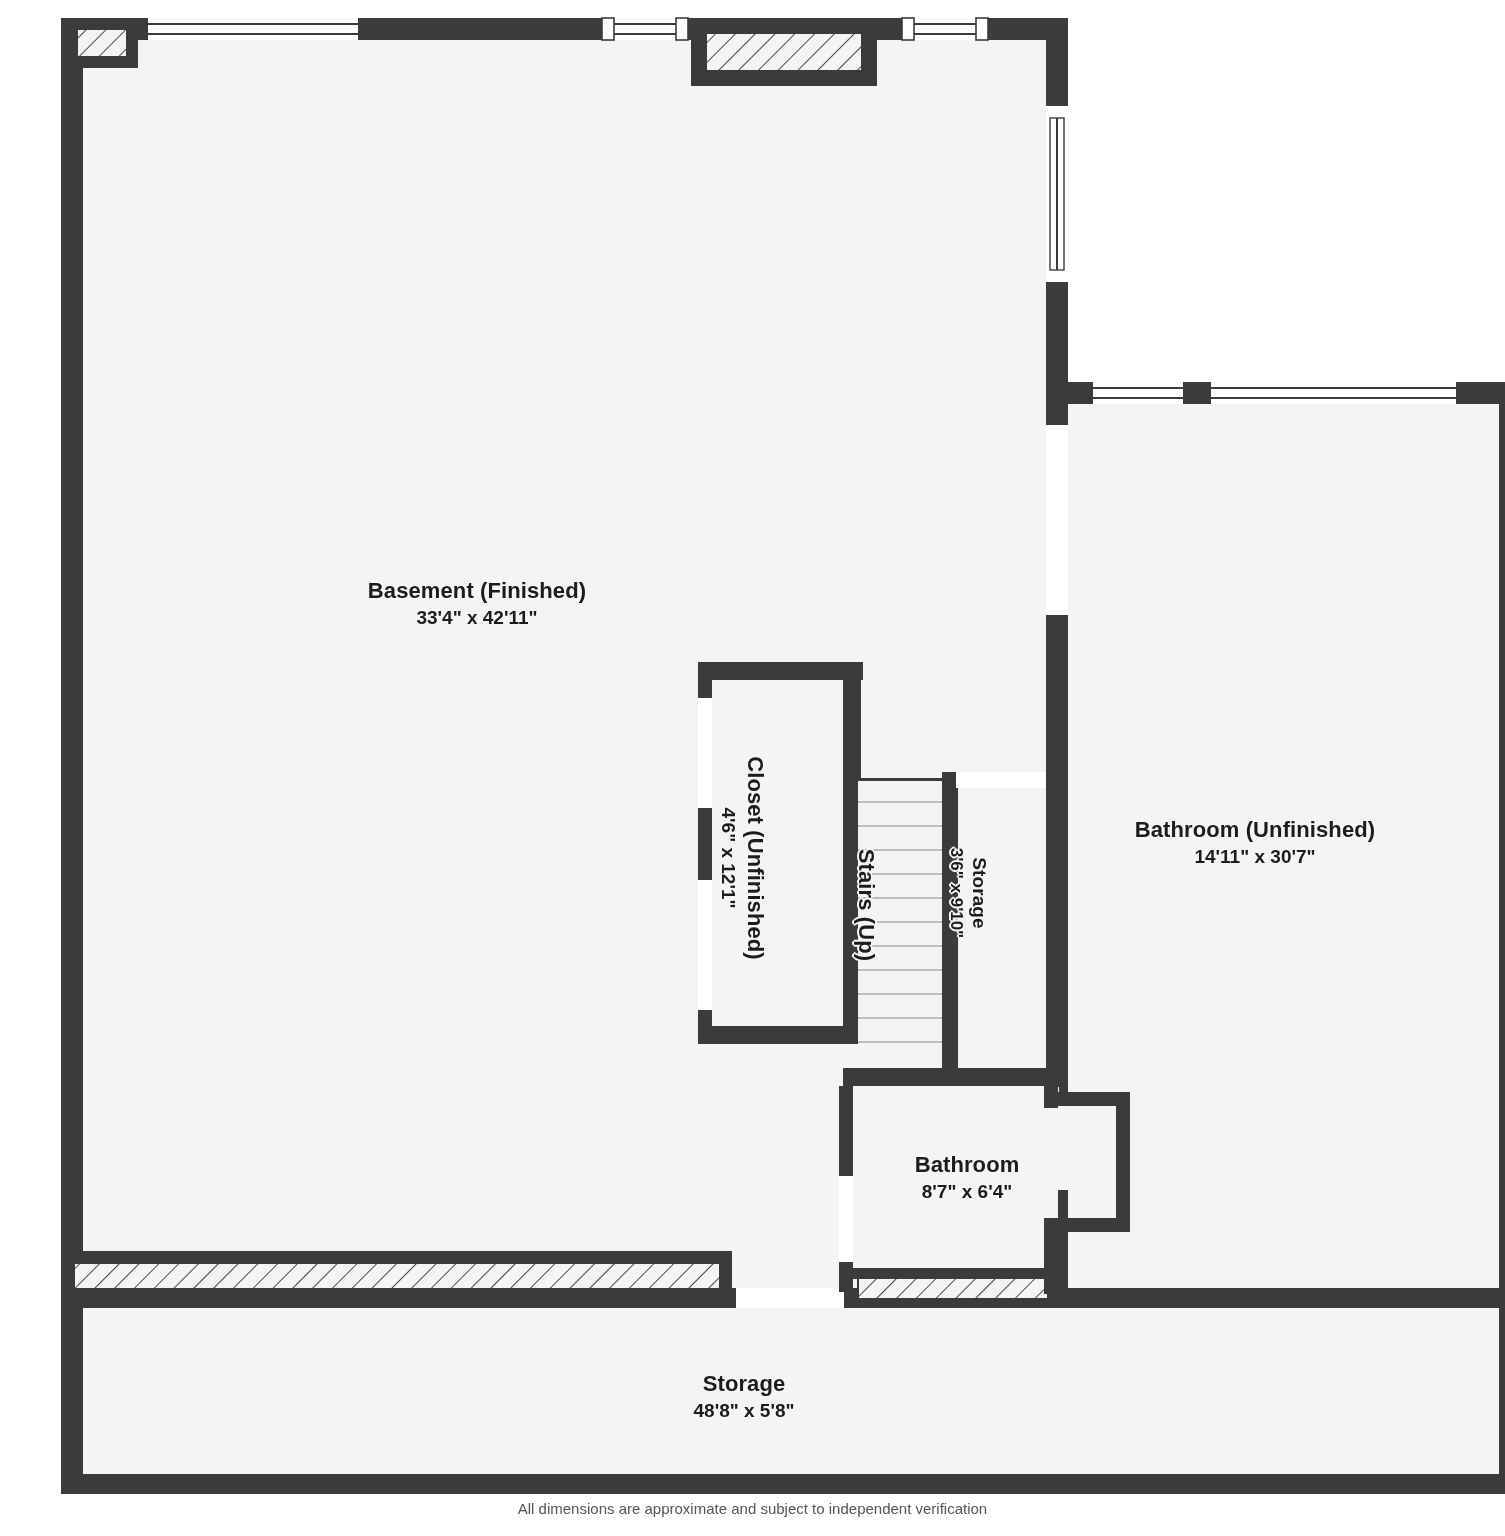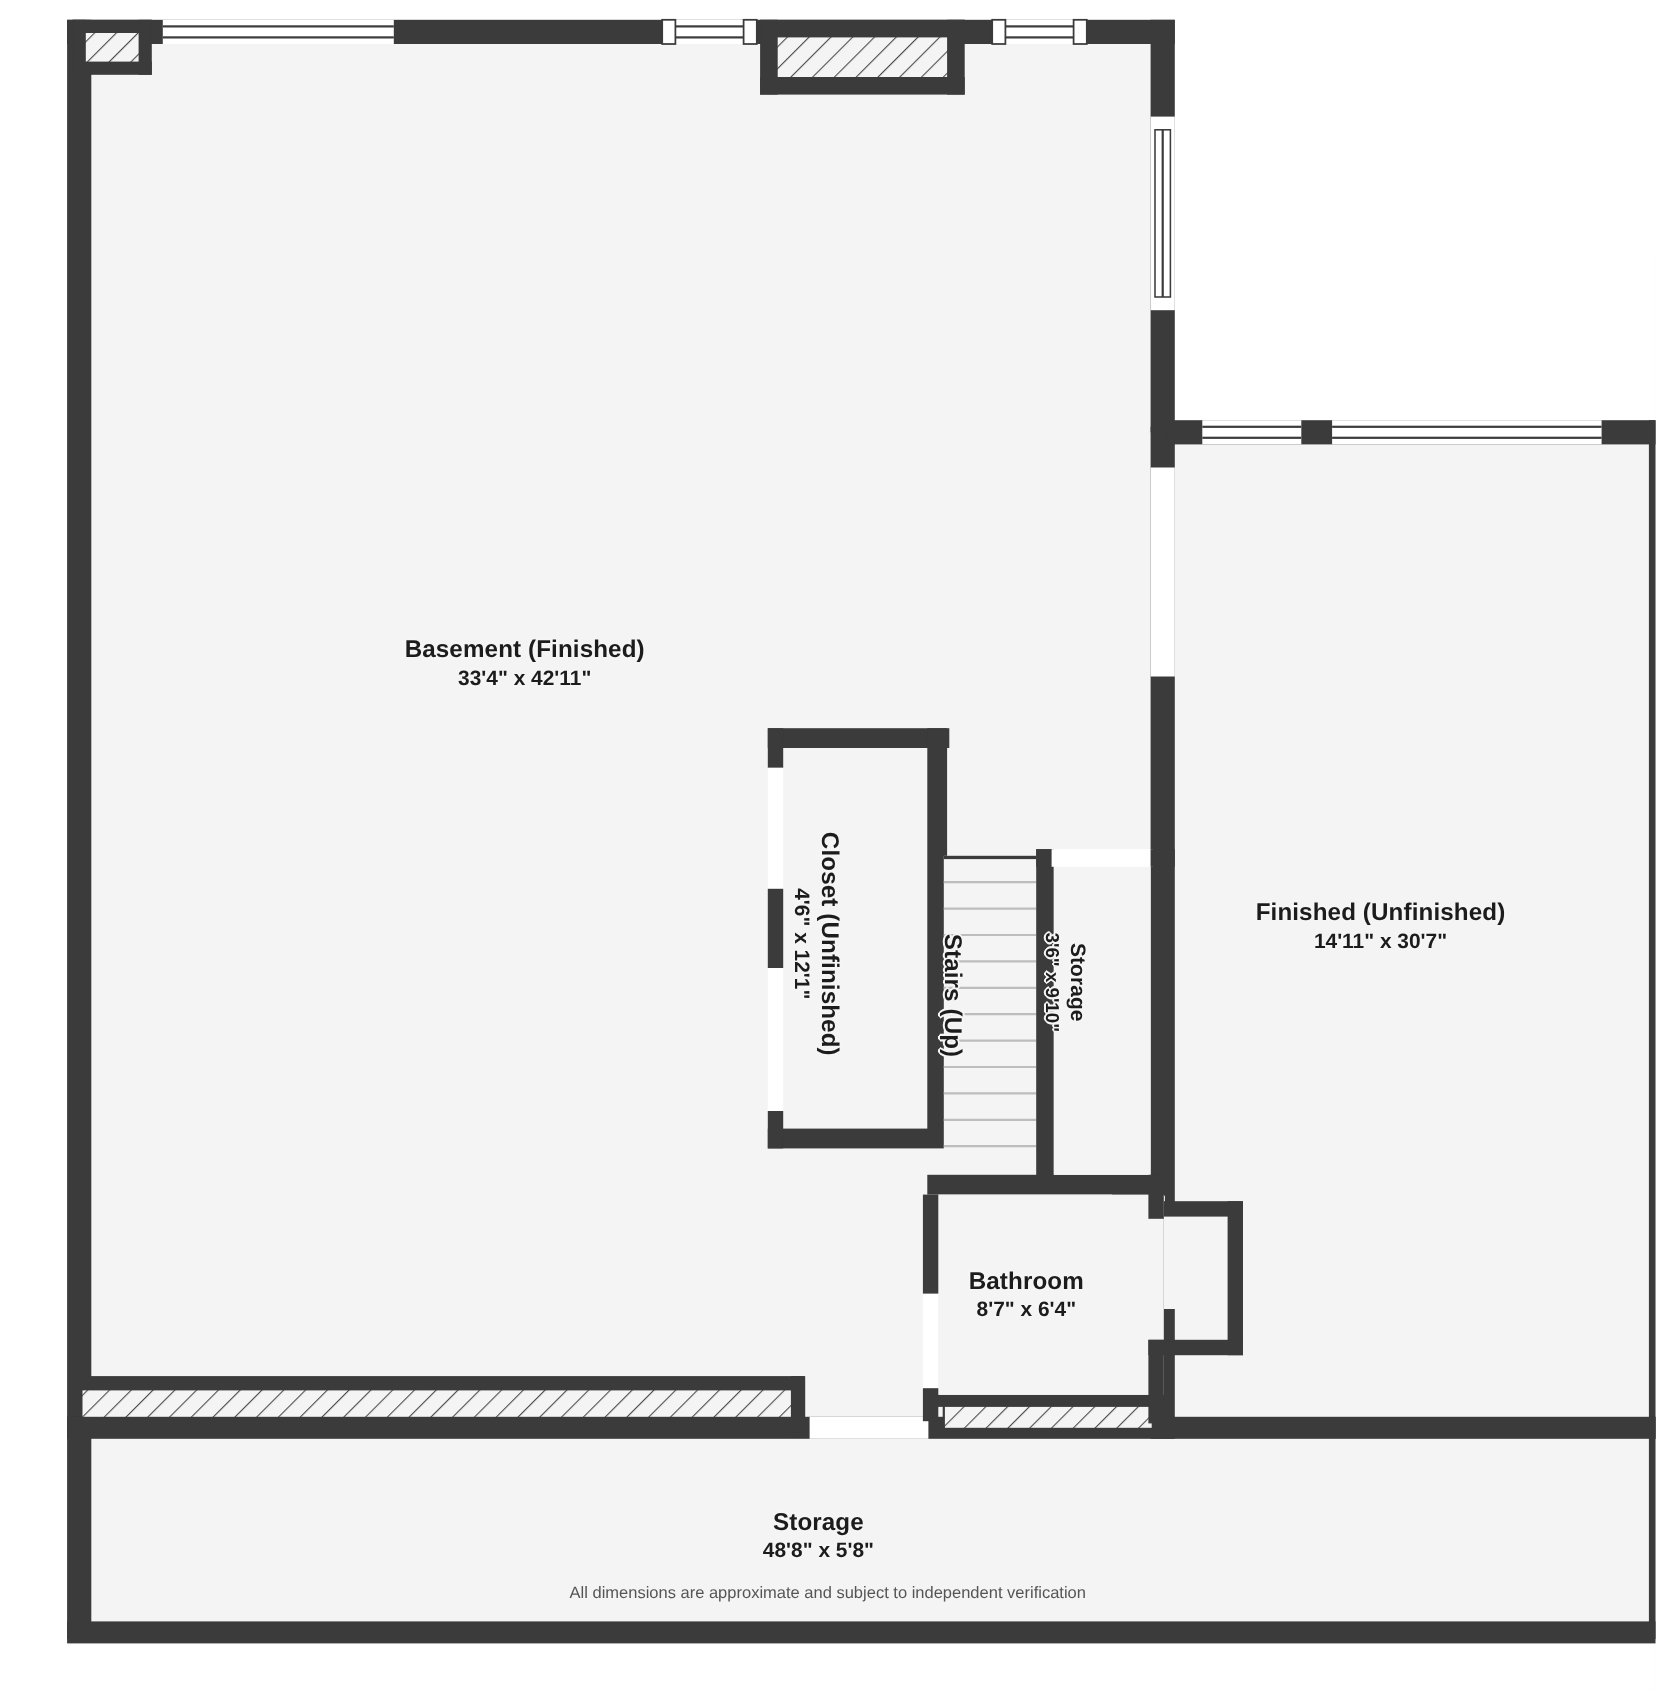--- a/index.html
+++ b/index.html
@@ -246,7 +246,7 @@
   </div>
 
   <div class="room-label flat" style="left:1255px; top:842px;">
-    <span class="rname">Finished (Unfinished)</span>
+    <span class="rname">Bathroom (Unfinished)</span>
     <span class="rdim">14'11" x 30'7"</span>
   </div>
 

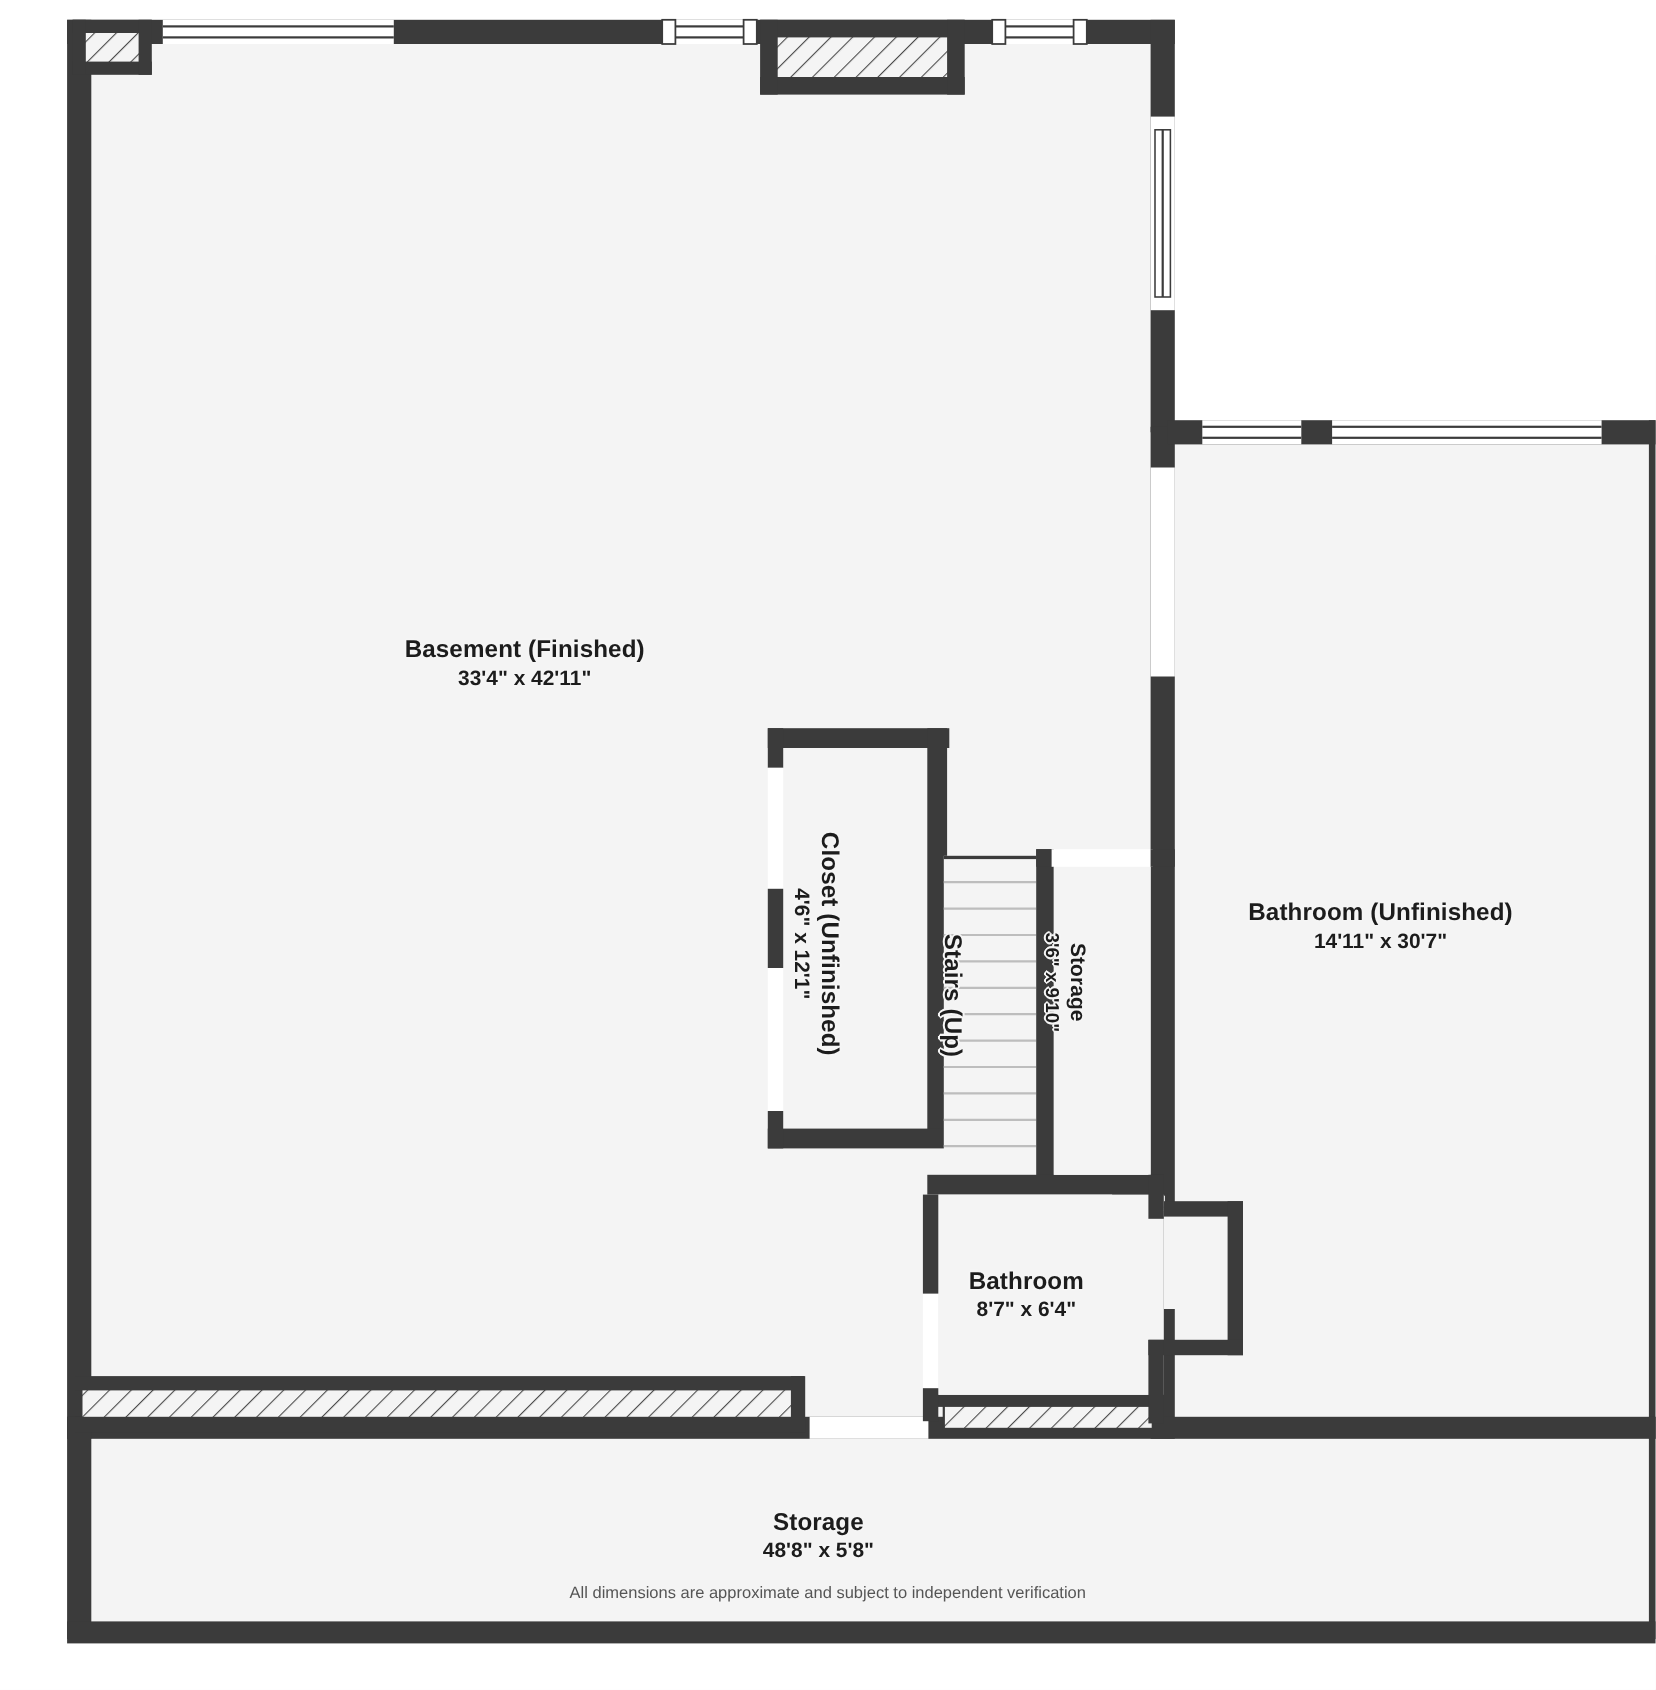--- a/index.html
+++ b/index.html
@@ -264,7 +264,7 @@
     <span class="rdim">3'6" x 9'10"</span>
   </div>
 
-  <div class="room-label flat" style="left:933px; top:1177px;">
+  <div class="room-label flat" style="left:967px; top:1177px;">
     <span class="rname">Bathroom</span>
     <span class="rdim">8'7" x 6'4"</span>
   </div>

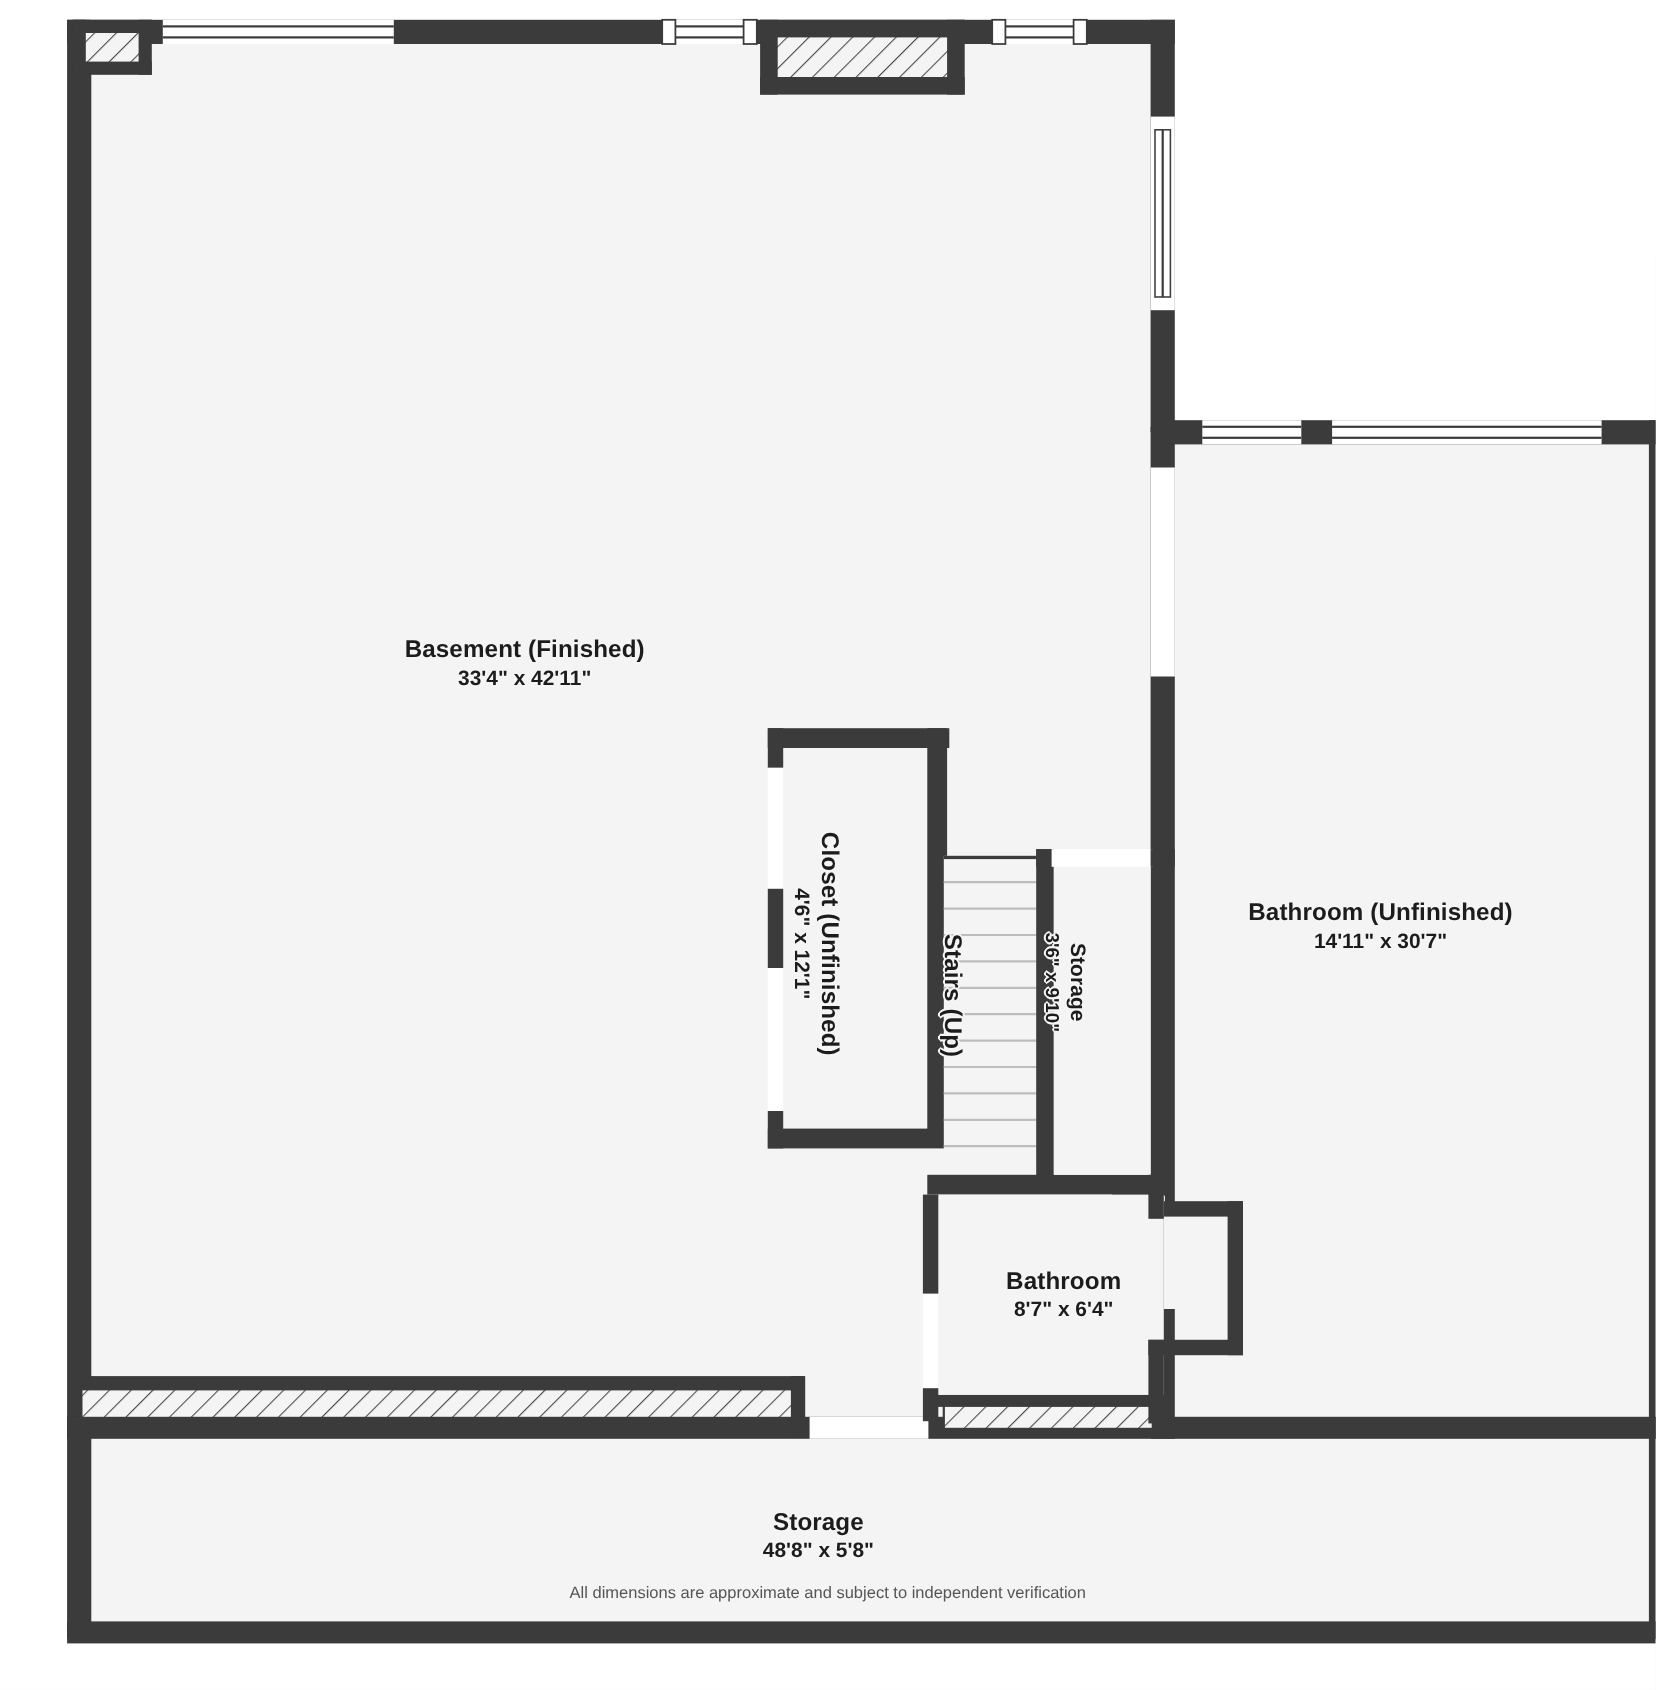--- a/index.html
+++ b/index.html
@@ -60,7 +60,7 @@
   #footer-note {
     position: absolute;
     left: 0;
-    top: 1440px;
+    top: 1500px;
     width: 1505px;
     text-align: center;
     font-size: 15px;

